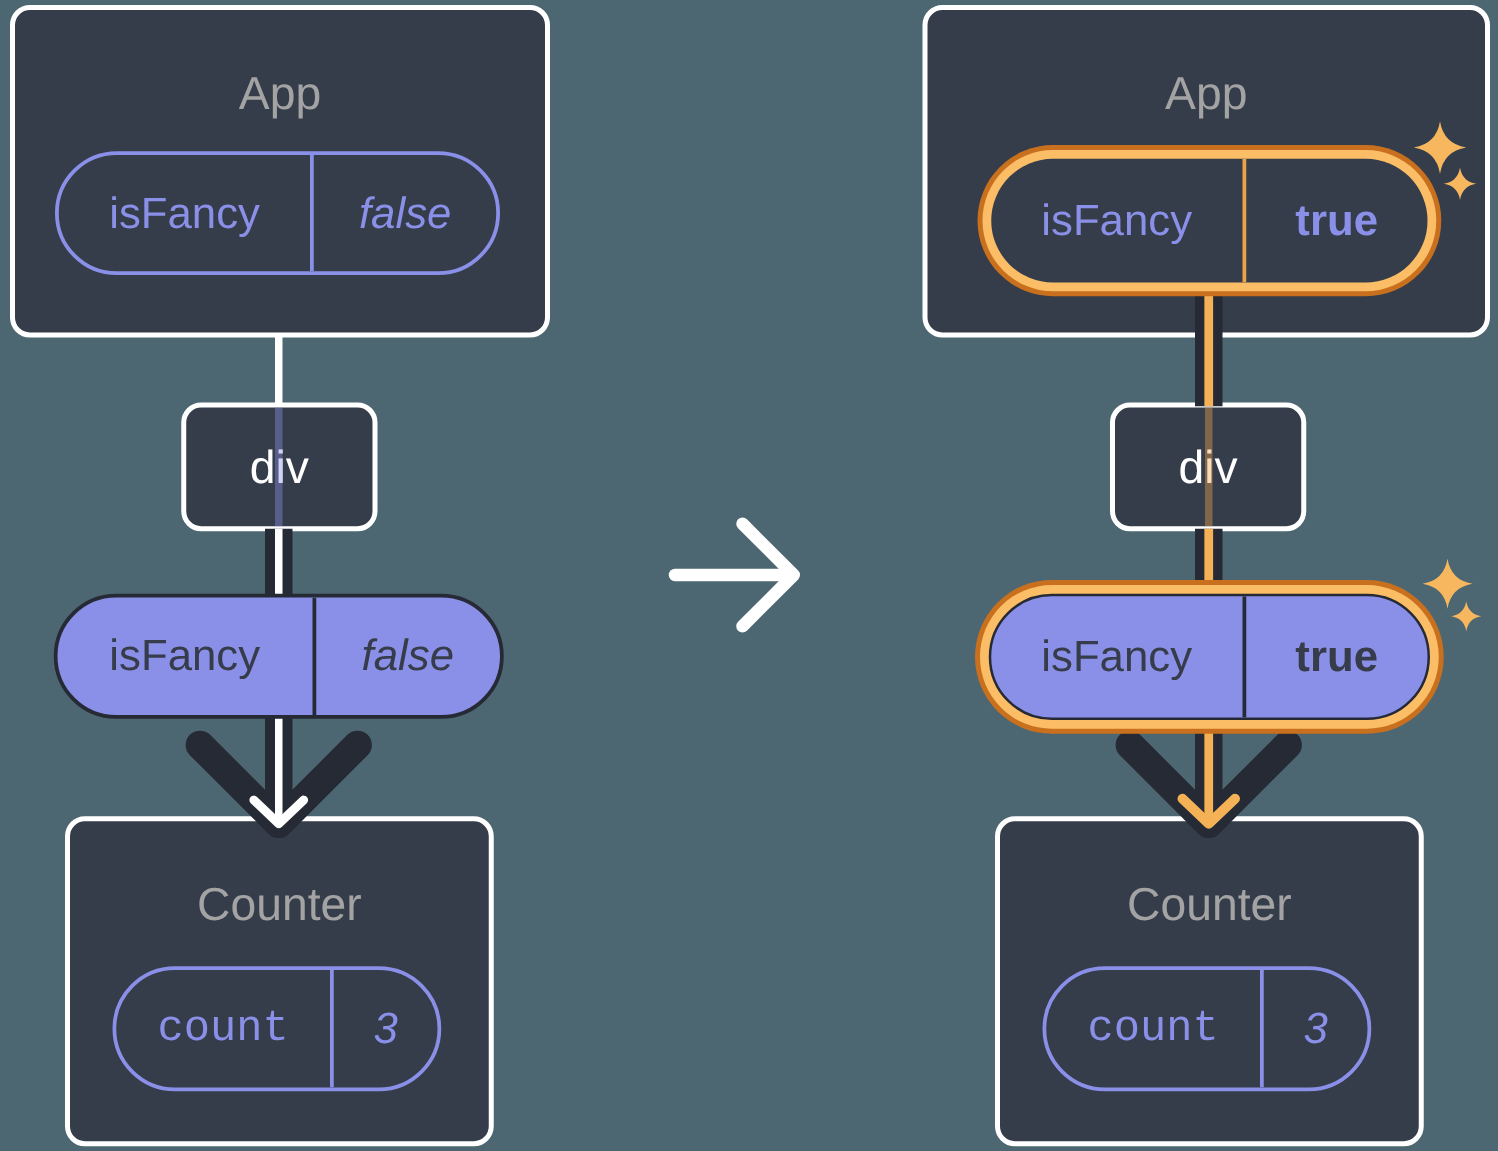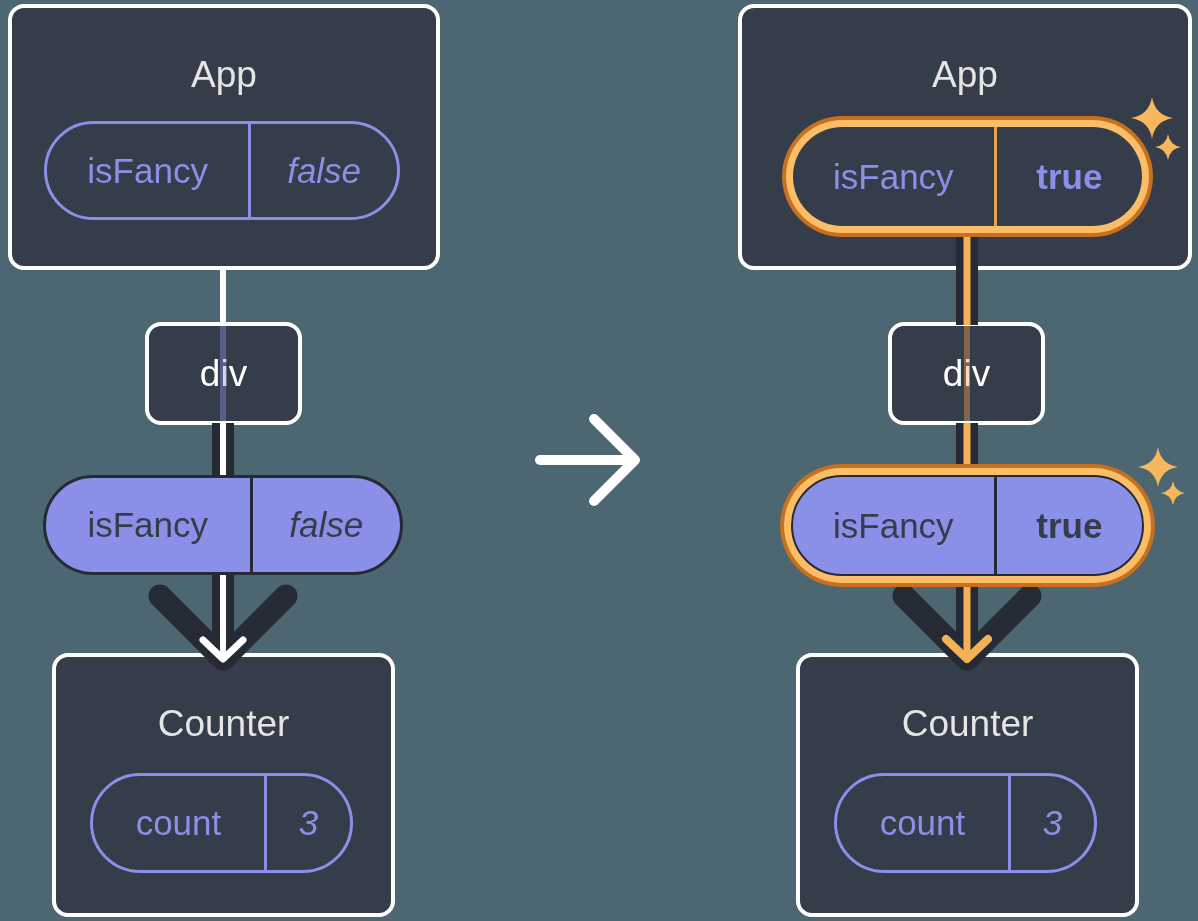--- a/index.html
+++ b/index.html
@@ -16,7 +16,7 @@
   }
   .card-title{
     position:absolute;left:0;right:0;top:48px;text-align:center;
-    color:#e5e5e5;font-size:37px;font-weight:500;line-height:1;
+    color:#a3a3a3;font-size:37px;font-weight:500;line-height:1;
   }
   .divnode{
     position:absolute;box-sizing:border-box;width:157px;height:103px;

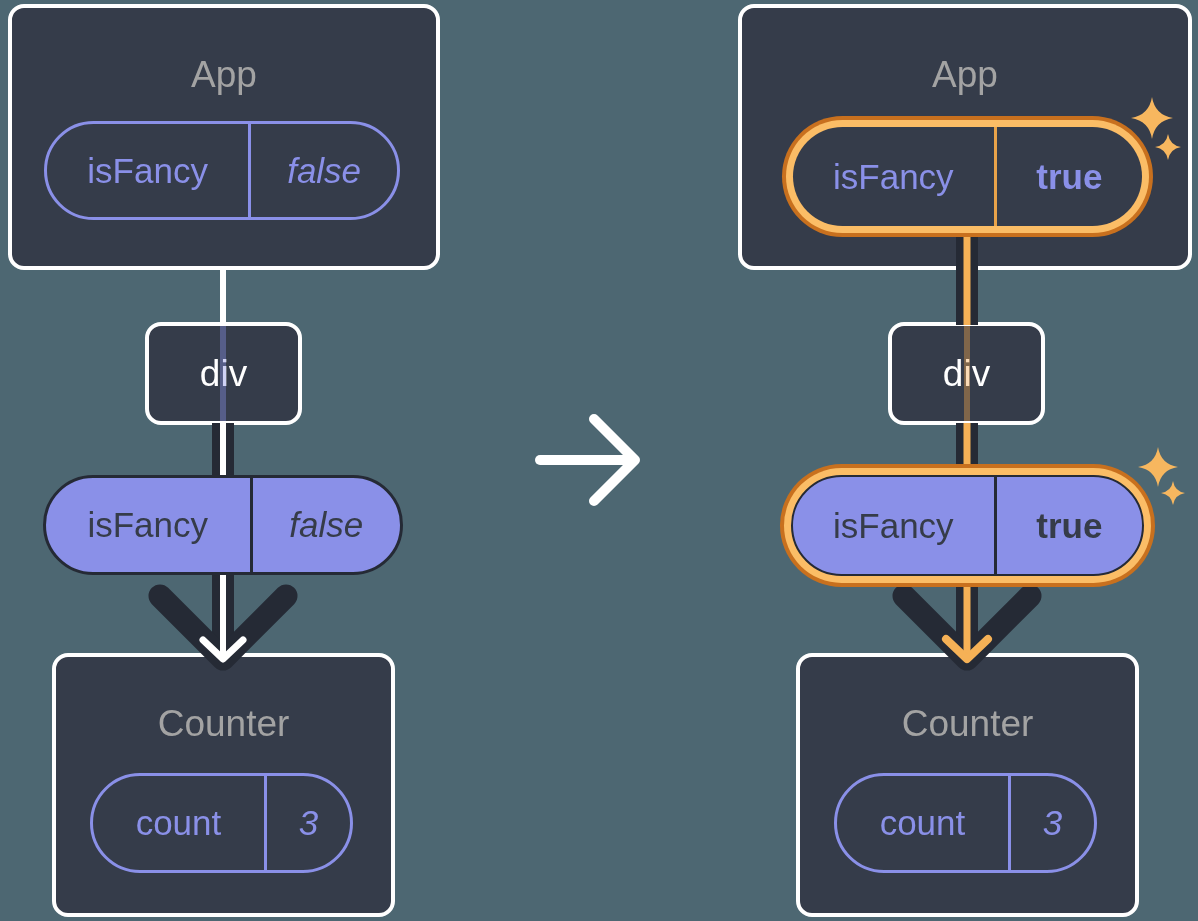--- a/index.html
+++ b/index.html
@@ -42,7 +42,7 @@
   .outline .cell.value{border-left:3px solid #8A90E8;}
   .solid{background:#8A90E8;border:3px solid #252A35;color:#363C49;}
   .solid .cell.value{border-left:3px solid #252A35;}
-  .counter-pill .cell.name{width:66.5%;}
+  .counter-pill .cell.name{width:66.5%;font-family:Liberation Mono, monospace;}
   #l-app-pill{left:44px;top:121px;width:356px;height:99px;}
   #l-state-pill{left:43px;top:475px;width:360px;height:100px;}
   #l-counter-pill{left:90px;top:773px;width:263px;height:100px;}

